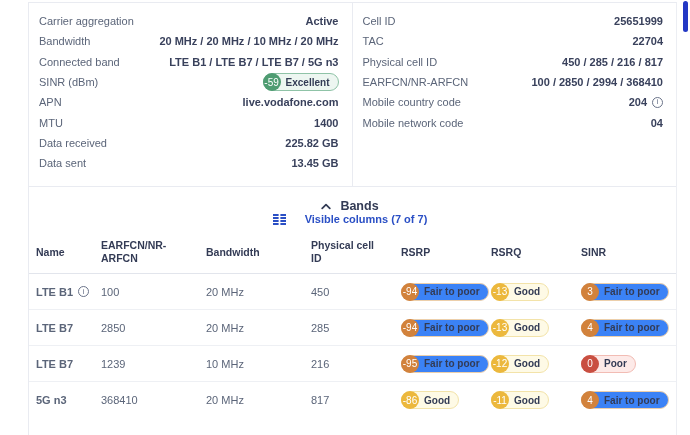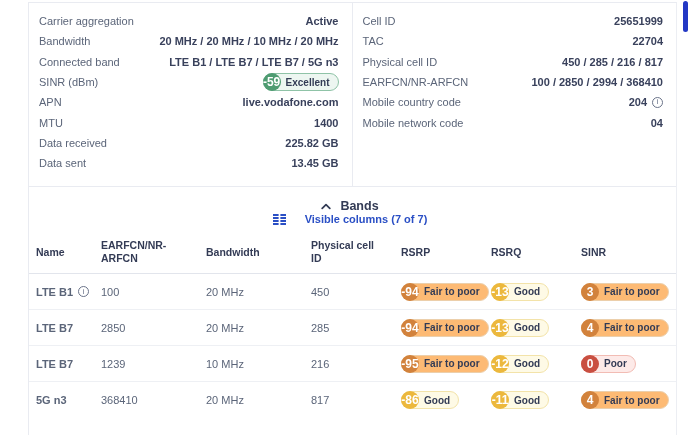--- a/index.html
+++ b/index.html
@@ -82,7 +82,7 @@
   }
   .badge-num {
     width: 18px; height: 18px; margin: -1px 5px -1px -1px;
-    border-radius: 50%; color: #fff; font-weight: 700; font-size: 12px;
+    border-radius: 50%; color: #fff; font-weight: 400; font-size: 10px;
     display: inline-flex; align-items: center; justify-content: center;
   }
   .badge-text { color: #333b55; font-weight: 600; font-size: 10px; }

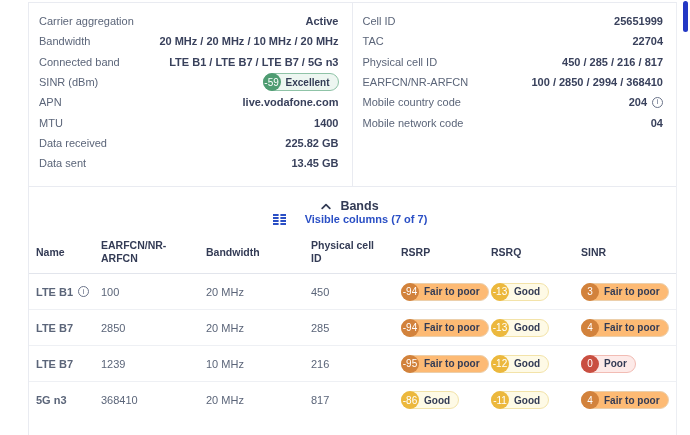--- a/index.html
+++ b/index.html
@@ -90,7 +90,7 @@
   .lvl-excellent .badge-num { background: #4f9c72; }
   .lvl-good { background: #fefae6; border-color: #f3e3a9; }
   .lvl-good .badge-num { background: #ecb83d; }
-  .lvl-fair { background: #fdba74; border-color: #eccfab; }
+  .lvl-fair { background: #3b82f6; border-color: #eccfab; }
   .lvl-fair .badge-num { background: #d2823c; }
   .lvl-poor { background: #fdeae8; border-color: #f2bcb4; }
   .lvl-poor .badge-num { background: #c94f41; }

